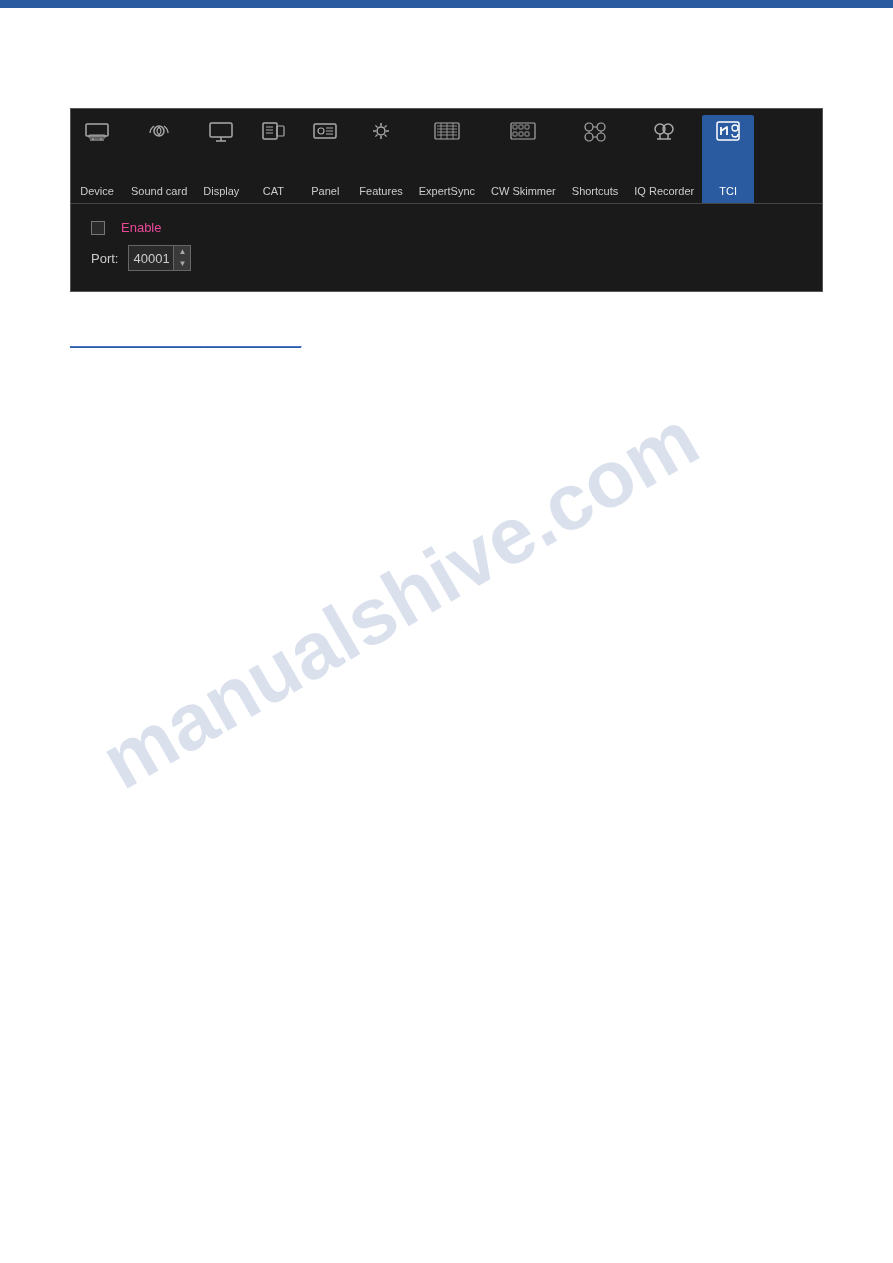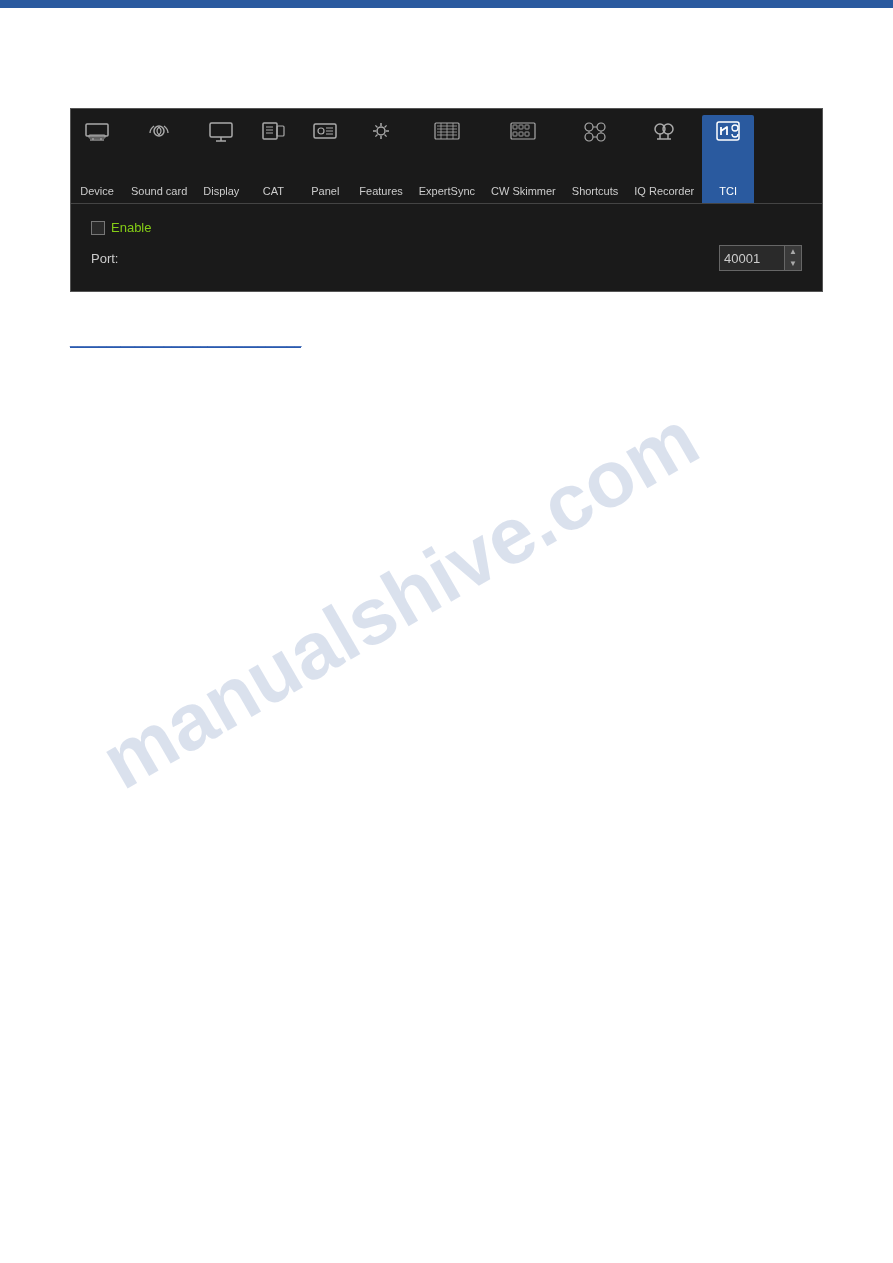--- a/index.html
+++ b/index.html
@@ -109,9 +109,9 @@
     .enable-row {
       display: flex;
       align-items: center;
-      gap: 6px;
+      gap: 16px;
       margin-bottom: 10px;
-      color: #84cc16;
+      color: #ec4899;
       font-size: 13px;
     }
 

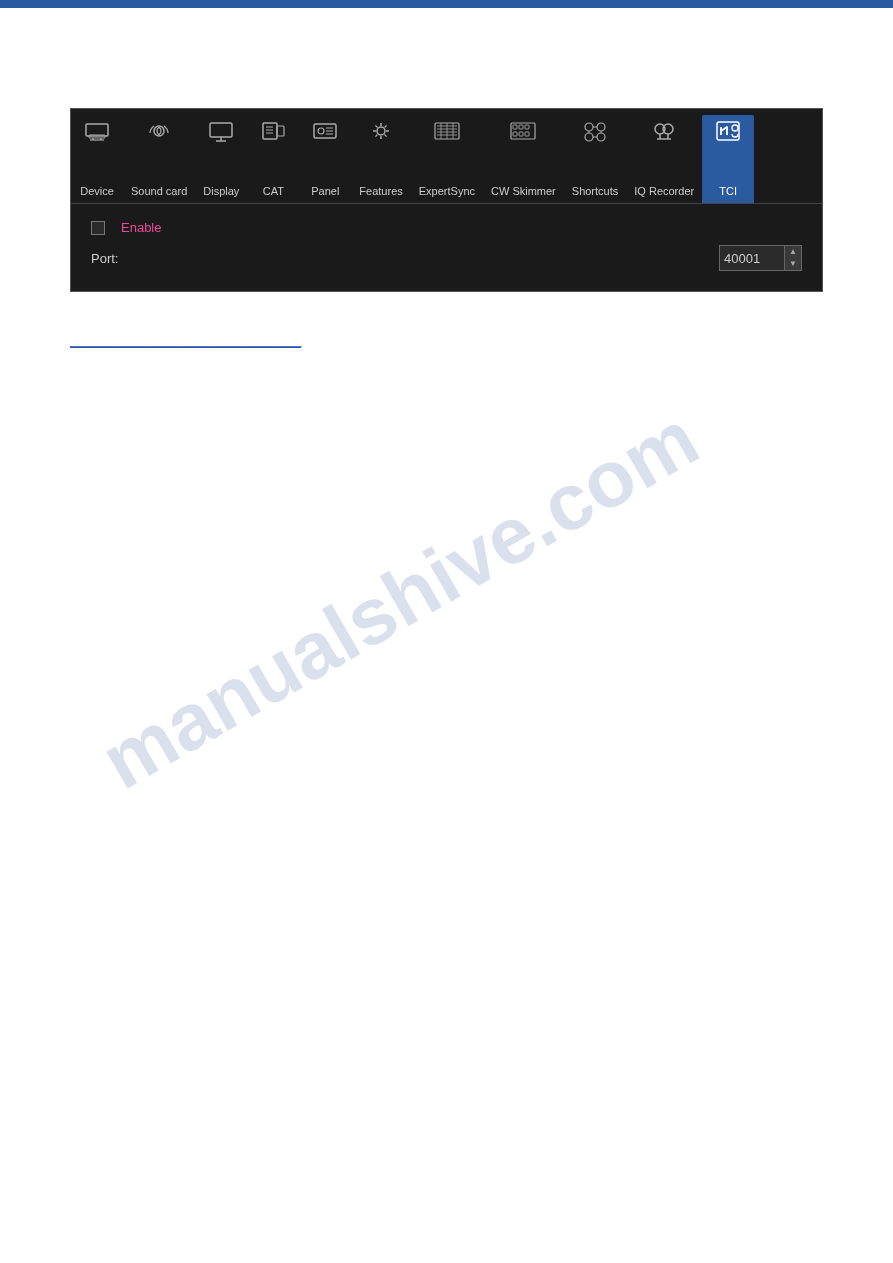--- a/index.html
+++ b/index.html
@@ -127,10 +127,9 @@
     .port-row {
       display: flex;
       align-items: center;
-      gap: 16px;
+      gap: 10px;
       color: #cccccc;
       font-size: 13px;
-      justify-content: space-between;
     }
 
     .port-input-wrapper {

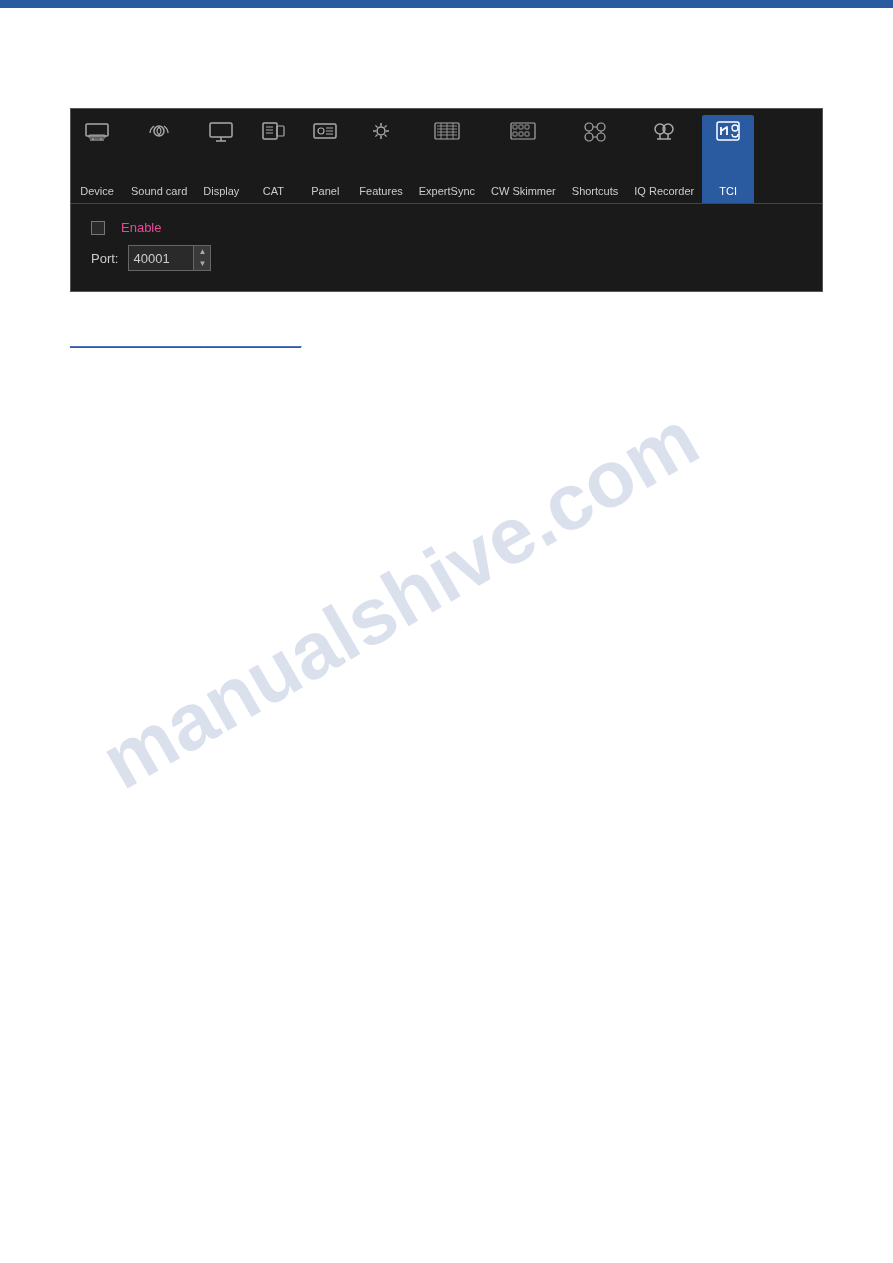--- a/index.html
+++ b/index.html
@@ -145,7 +145,7 @@
       color: #cccccc;
       font-size: 13px;
       padding: 2px 4px;
-      width: 64px;
+      width: 44px;
       outline: none;
     }
 

